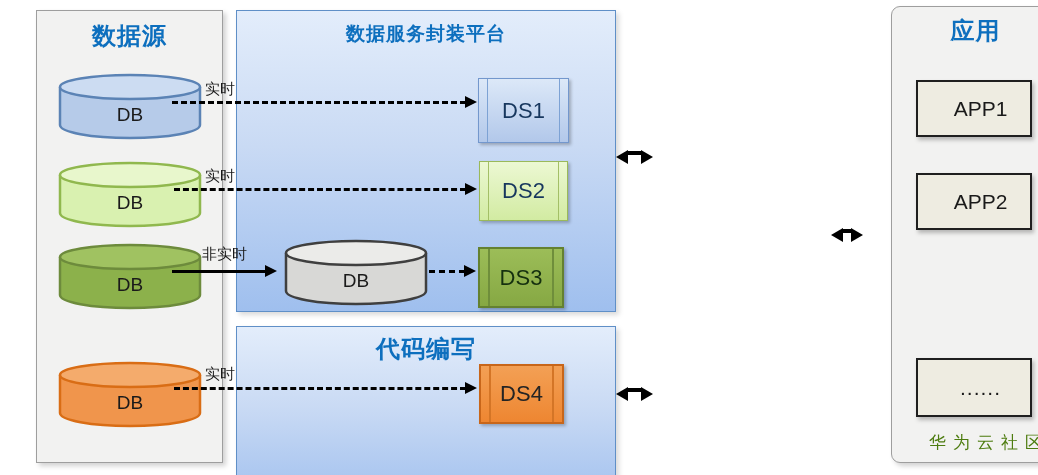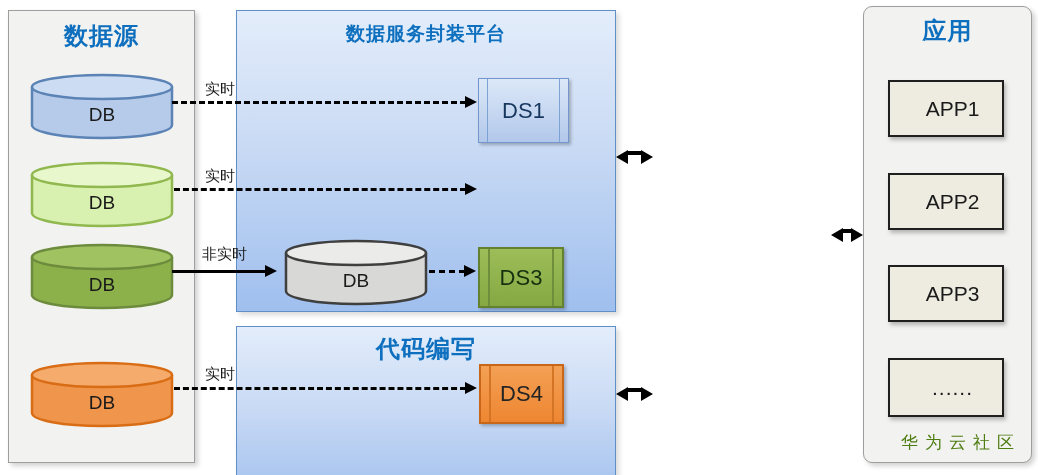--- a/index.html
+++ b/index.html
@@ -13,6 +13,7 @@
     background:#f2f2f1;
     border:1px solid #9e9e9e;
     box-shadow:3px 3px 5px rgba(0,0,0,0.18);
+    margin-left:28px;
   }
   .blue-panel {
     background:linear-gradient(to bottom,#e3edfb 0%,#c9daf4 45%,#9fbfee 100%);

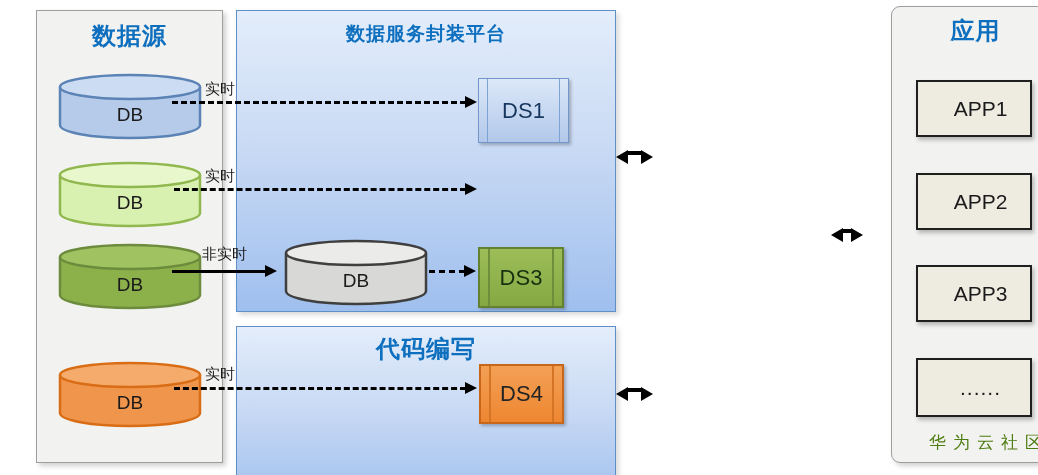--- a/index.html
+++ b/index.html
@@ -172,6 +172,7 @@
     <div class="panel-title">数据服务封装平台</div>
 
     <div id="ds1" class="ds-box">DS1</div>
+    <div id="ds2" class="ds-box">DS2</div>
     <div id="ds3" class="ds-box">DS3</div>
 
     <svg id="cyl-gray" class="cyl" width="147" height="68" viewBox="0 0 147 68">

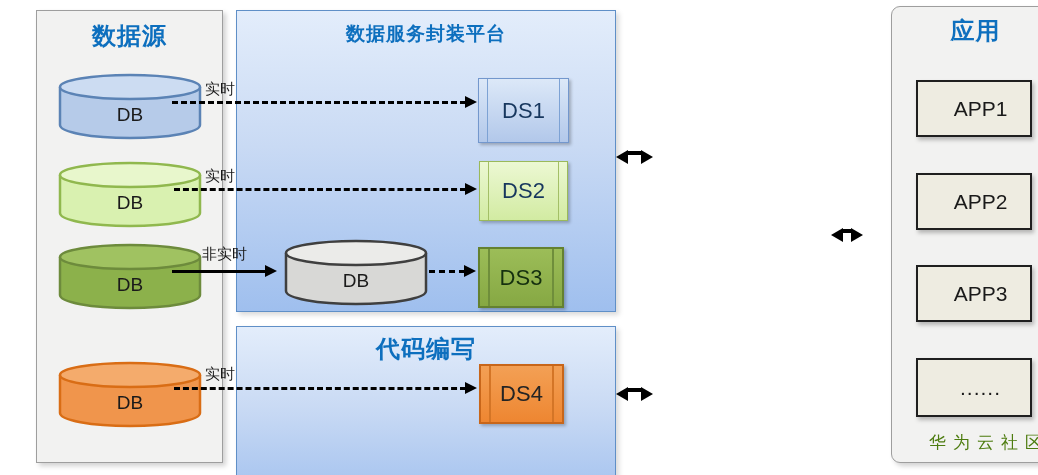--- a/index.html
+++ b/index.html
@@ -192,7 +192,6 @@
     <div class="panel-title">应用</div>
     <div id="app1" class="app-box">APP1</div>
     <div id="app2" class="app-box">APP2</div>
-    <div id="app3" class="app-box">APP3</div>
     <div id="app4" class="app-box">......</div>
     <div id="watermark">华为云社区</div>
   </div>

